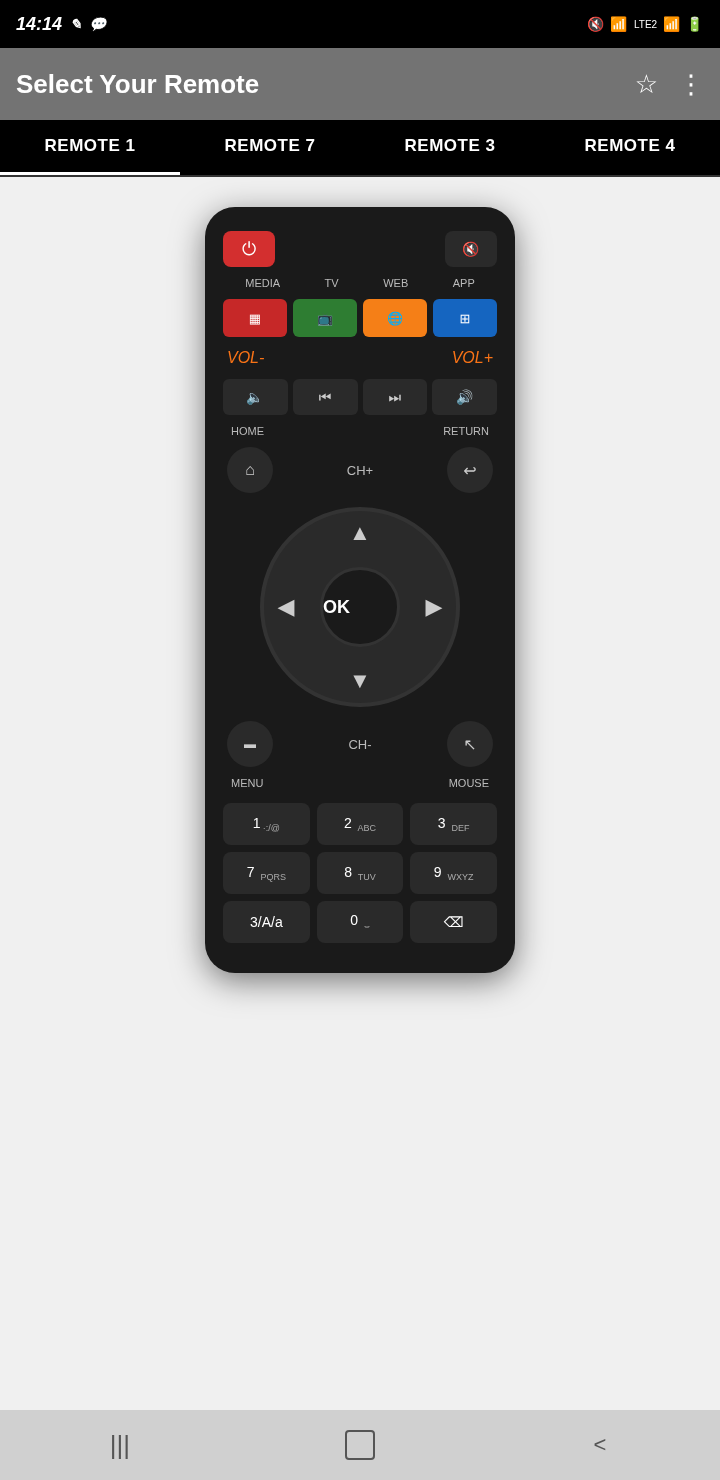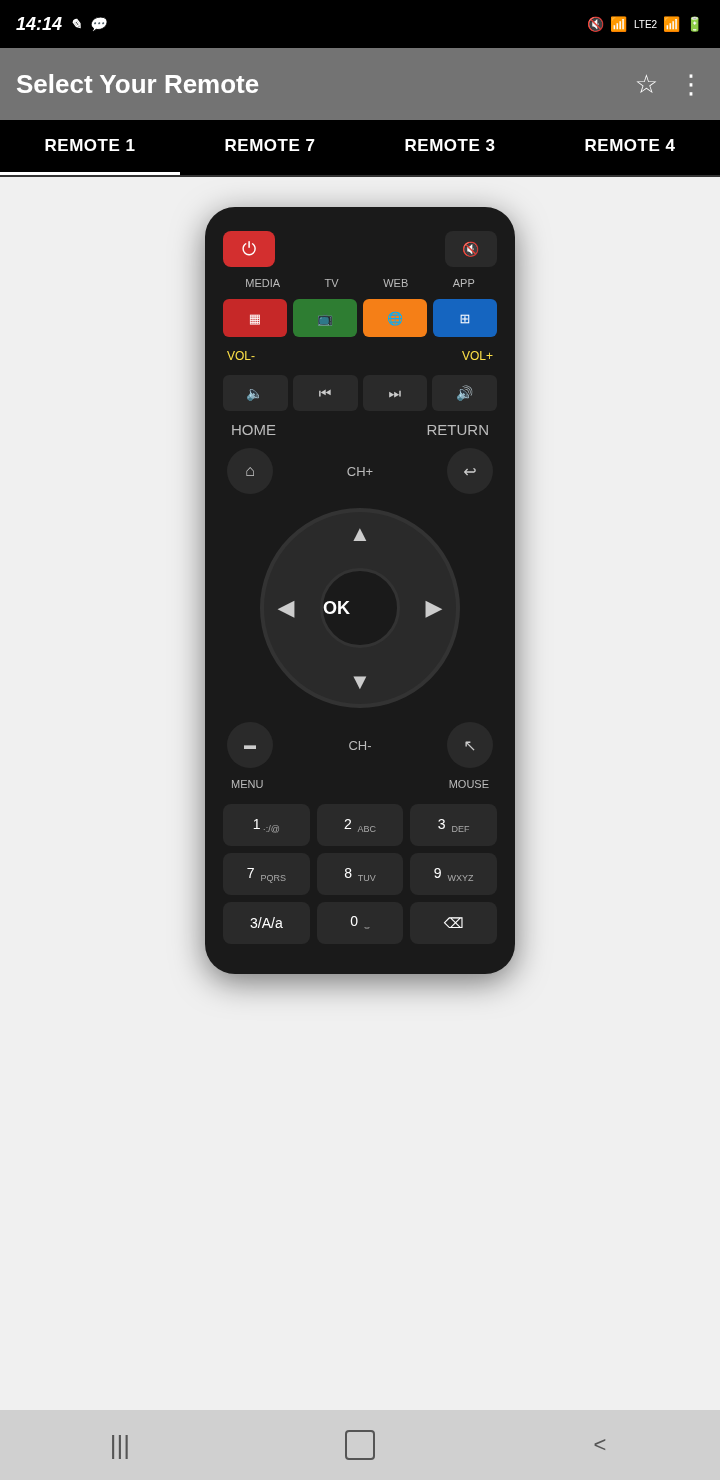--- a/index.html
+++ b/index.html
@@ -186,8 +186,9 @@
       padding: 2px 4px;
     }
     .vol-label {
-      color: #fde047;
-      font-size: 12px;
+      color: #f97316;
+      font-size: 16px;
+      font-style: italic;
     }
 
     

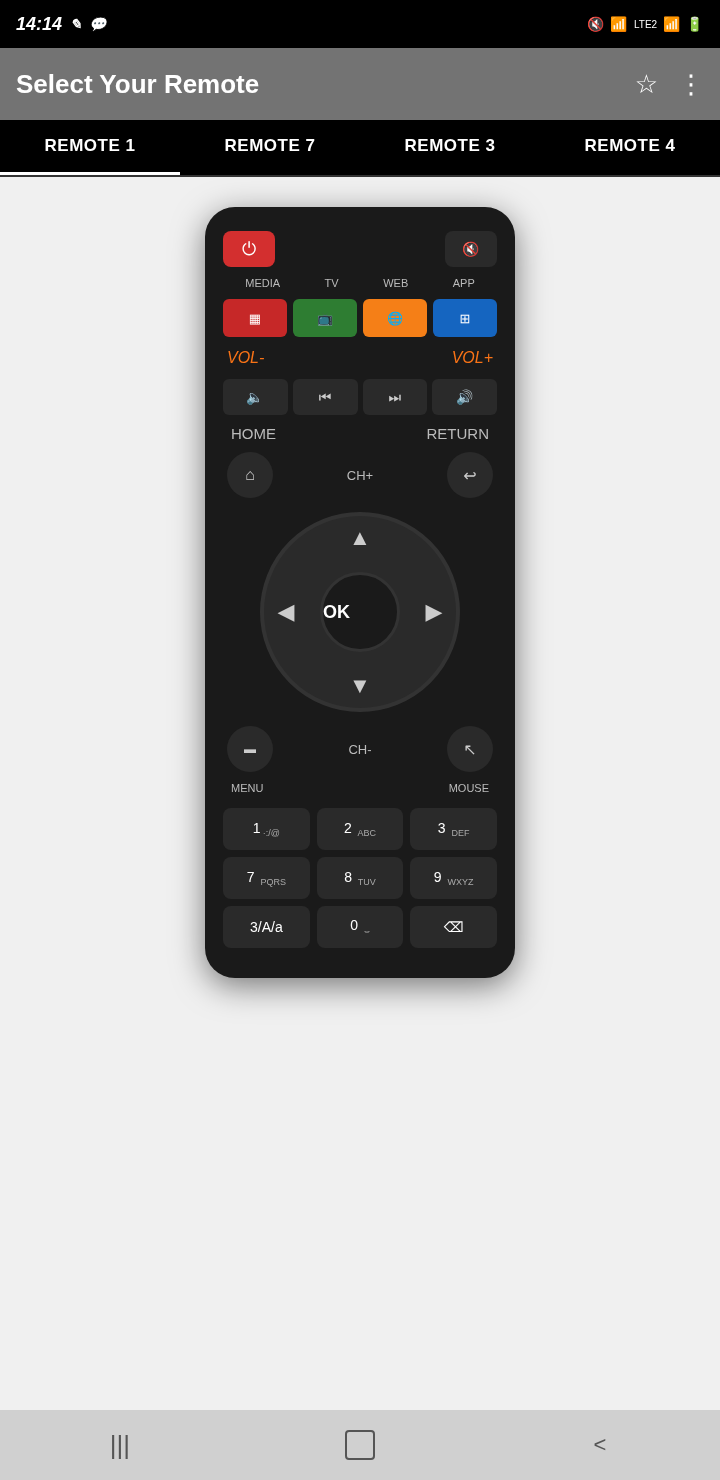--- a/index.html
+++ b/index.html
@@ -219,7 +219,7 @@
       justify-content: space-between;
       padding: 0 8px;
       color: #bbb;
-      font-size: 15px;
+      font-size: 11px;
     }
 
     

